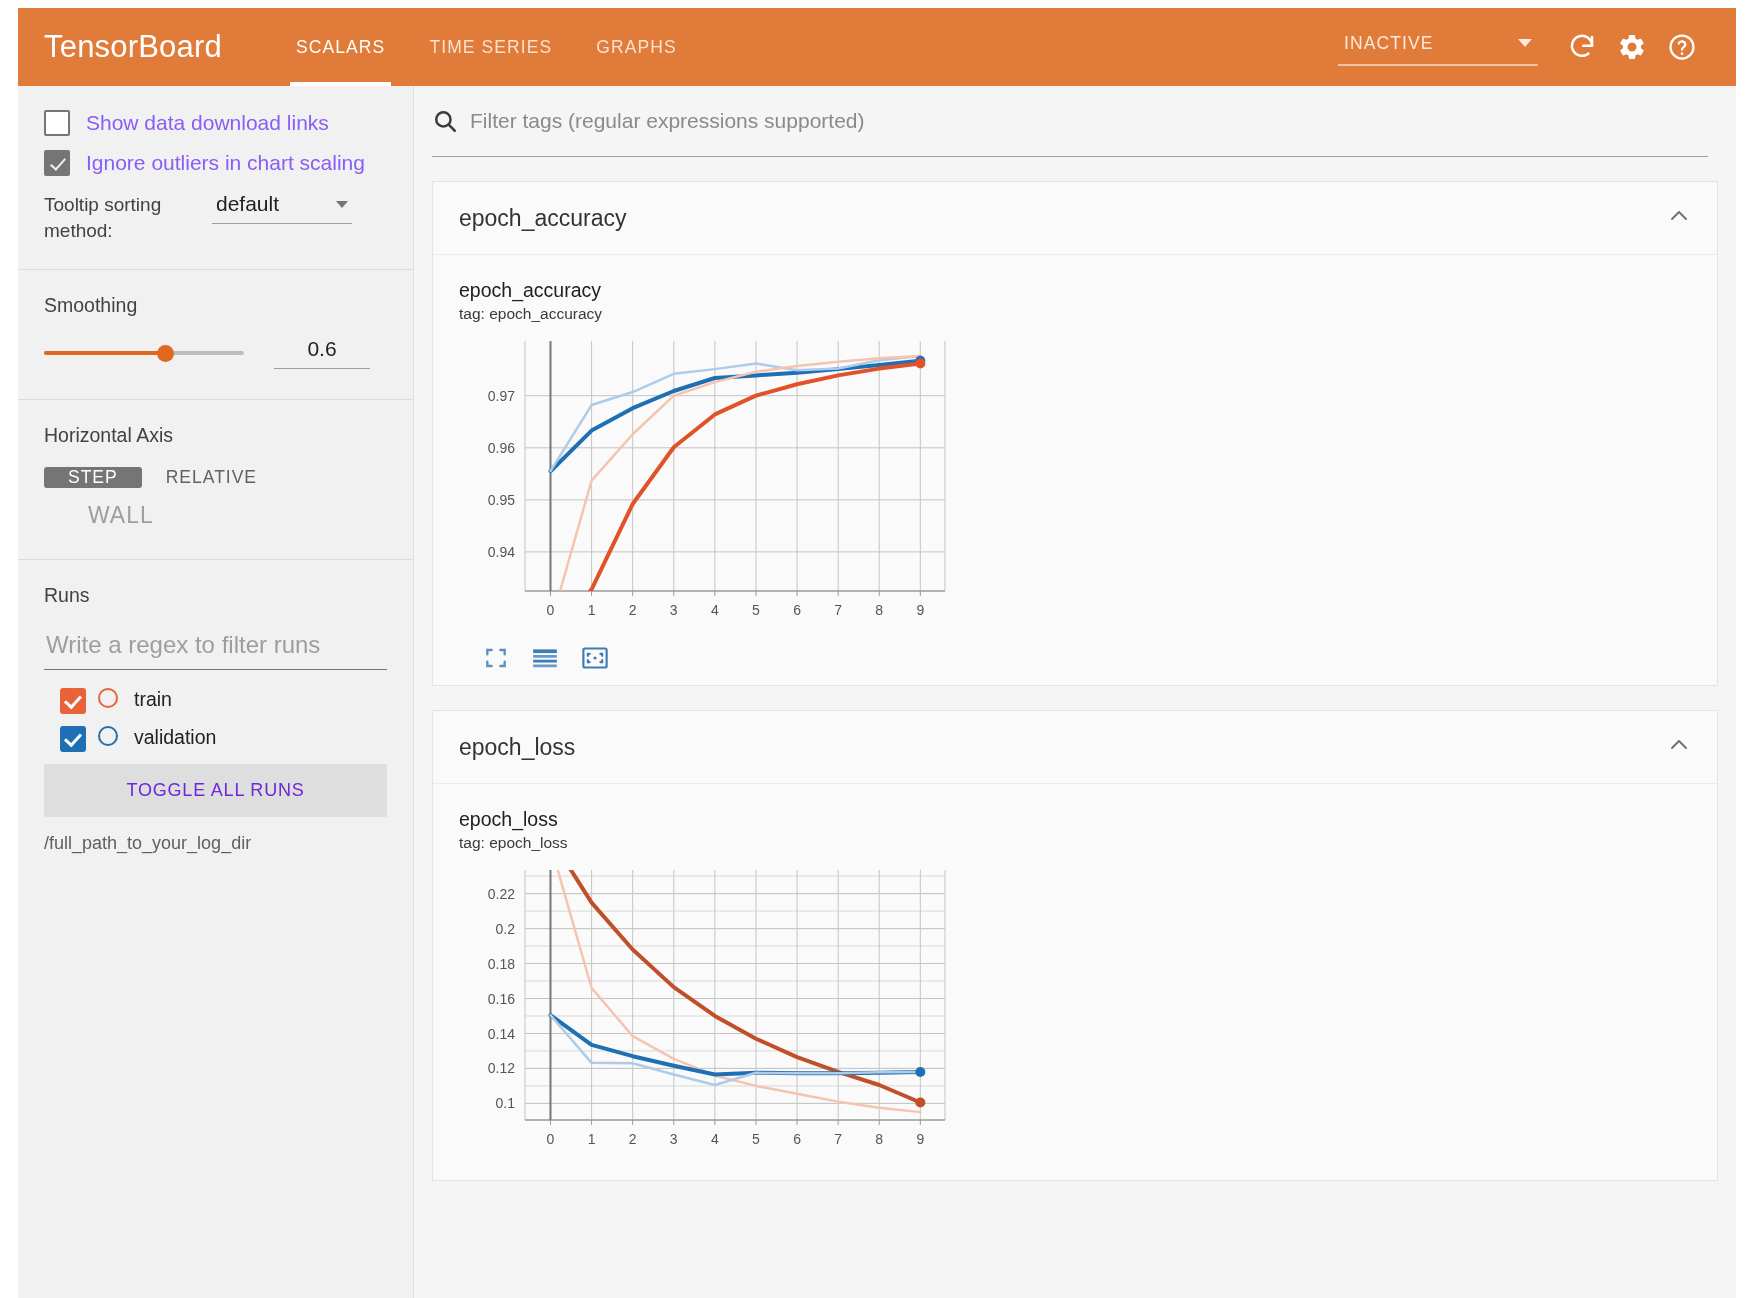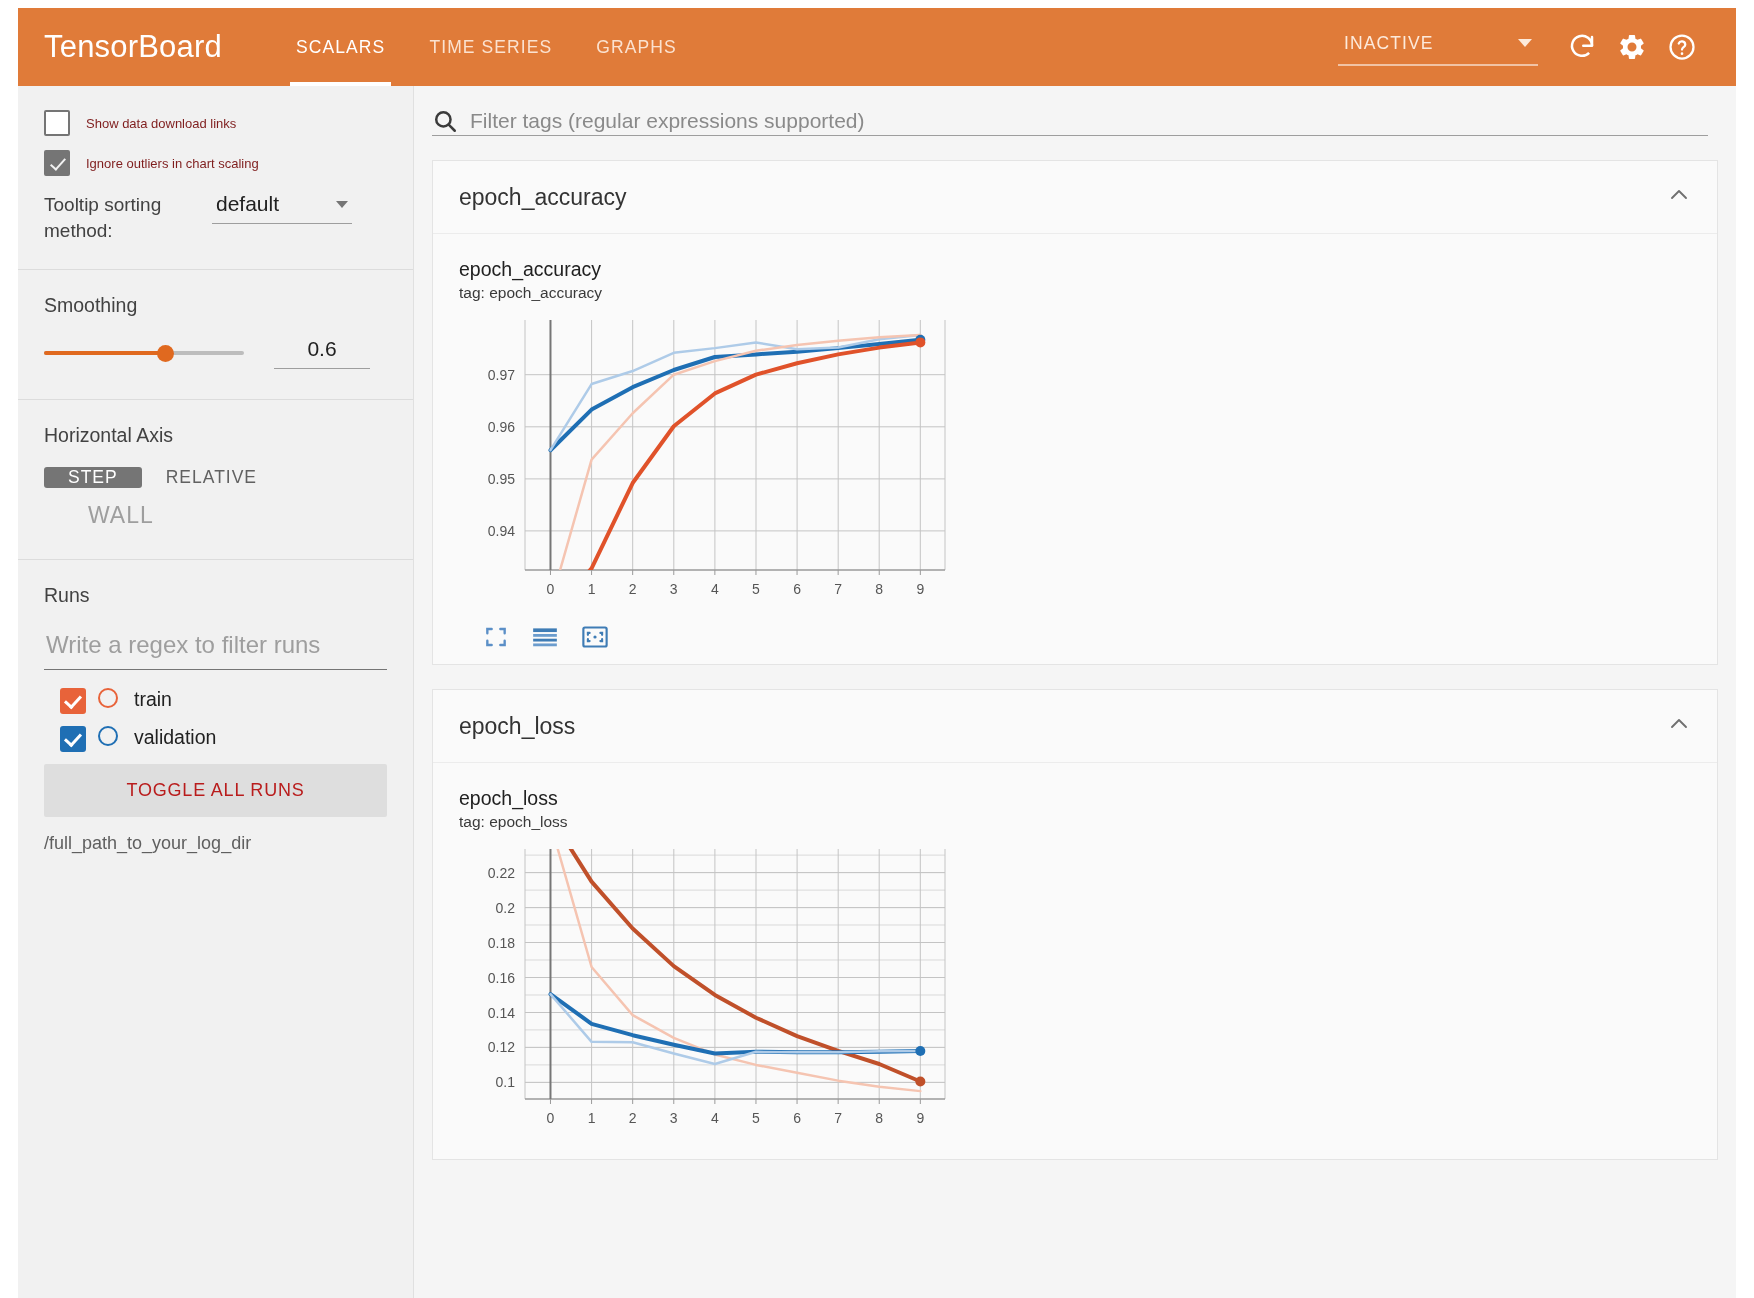--- a/index.html
+++ b/index.html
@@ -68,7 +68,7 @@
     content: ""; position: absolute; left: 8px; top: 3px; width: 6px; height: 13px;
     border: solid #f1f1f1; border-width: 0 2.5px 2.5px 0; transform: rotate(42deg);
   }
-  .chklabel { font-size: 13px; color: #7f1d1d; white-space: nowrap; text-align: center; }
+  .chklabel { font-size: 21px; color: #8b5cf6; white-space: nowrap; text-align: center; }
   .tooltip-row { display: flex; align-items: flex-start; margin-top: 16px; }
   .tooltip-label { font-size: 19px; color: #424242; line-height: 1.35; width: 160px; }
   .tt-select {

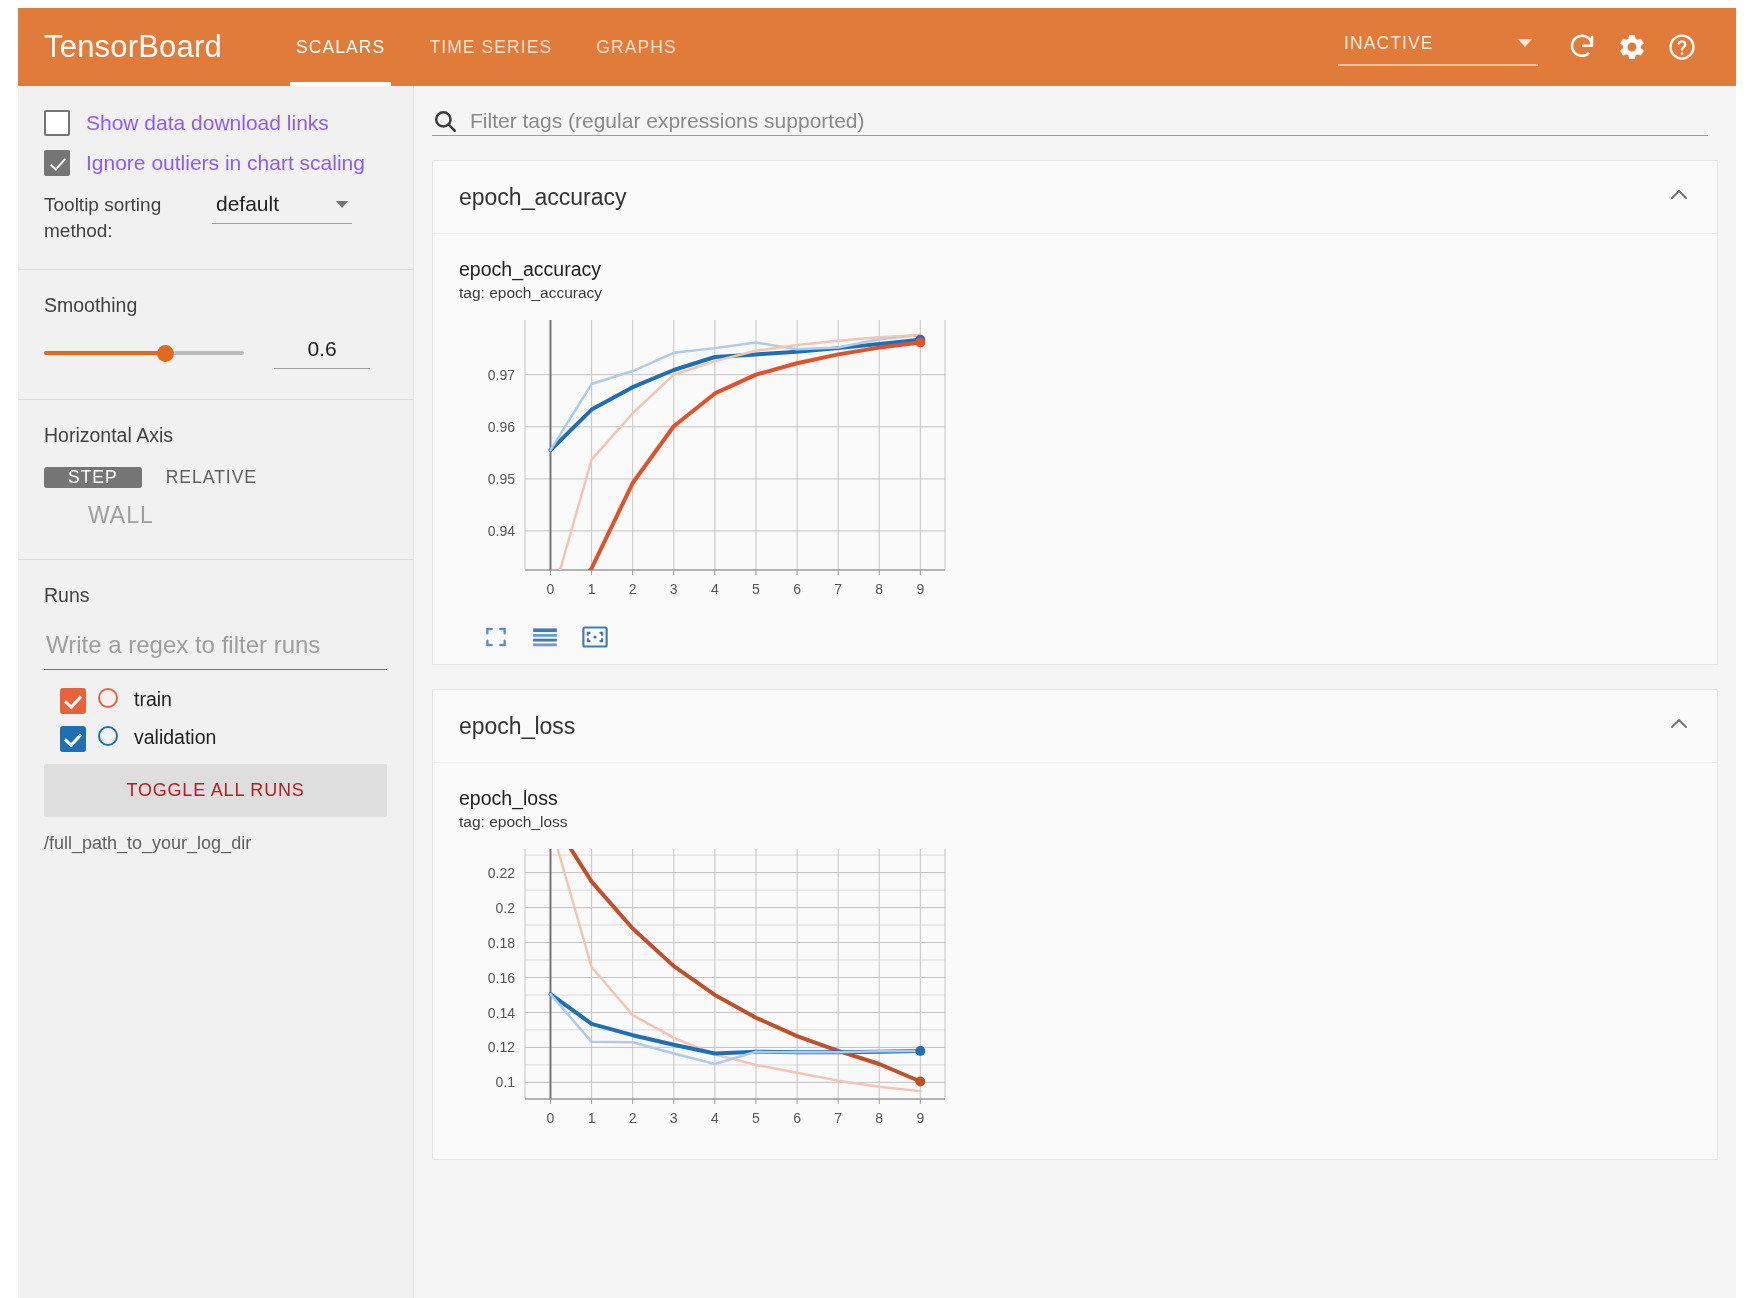--- a/index.html
+++ b/index.html
@@ -130,7 +130,7 @@
   .filterbar { padding: 22px 28px 0 18px; display: flex; align-items: center; }
   .searchwrap {
     display: flex; align-items: center; width: 100%;
-    border-bottom: 1.5px solid #9e9e9e; padding-bottom: 1px;
+    border-bottom: 1.5px solid #9e9e9e; padding-bottom: 22px;
   }
   .searchwrap svg { margin-right: 12px; }
   .searchtxt { font-size: 21px; color: #8a8a8a; }

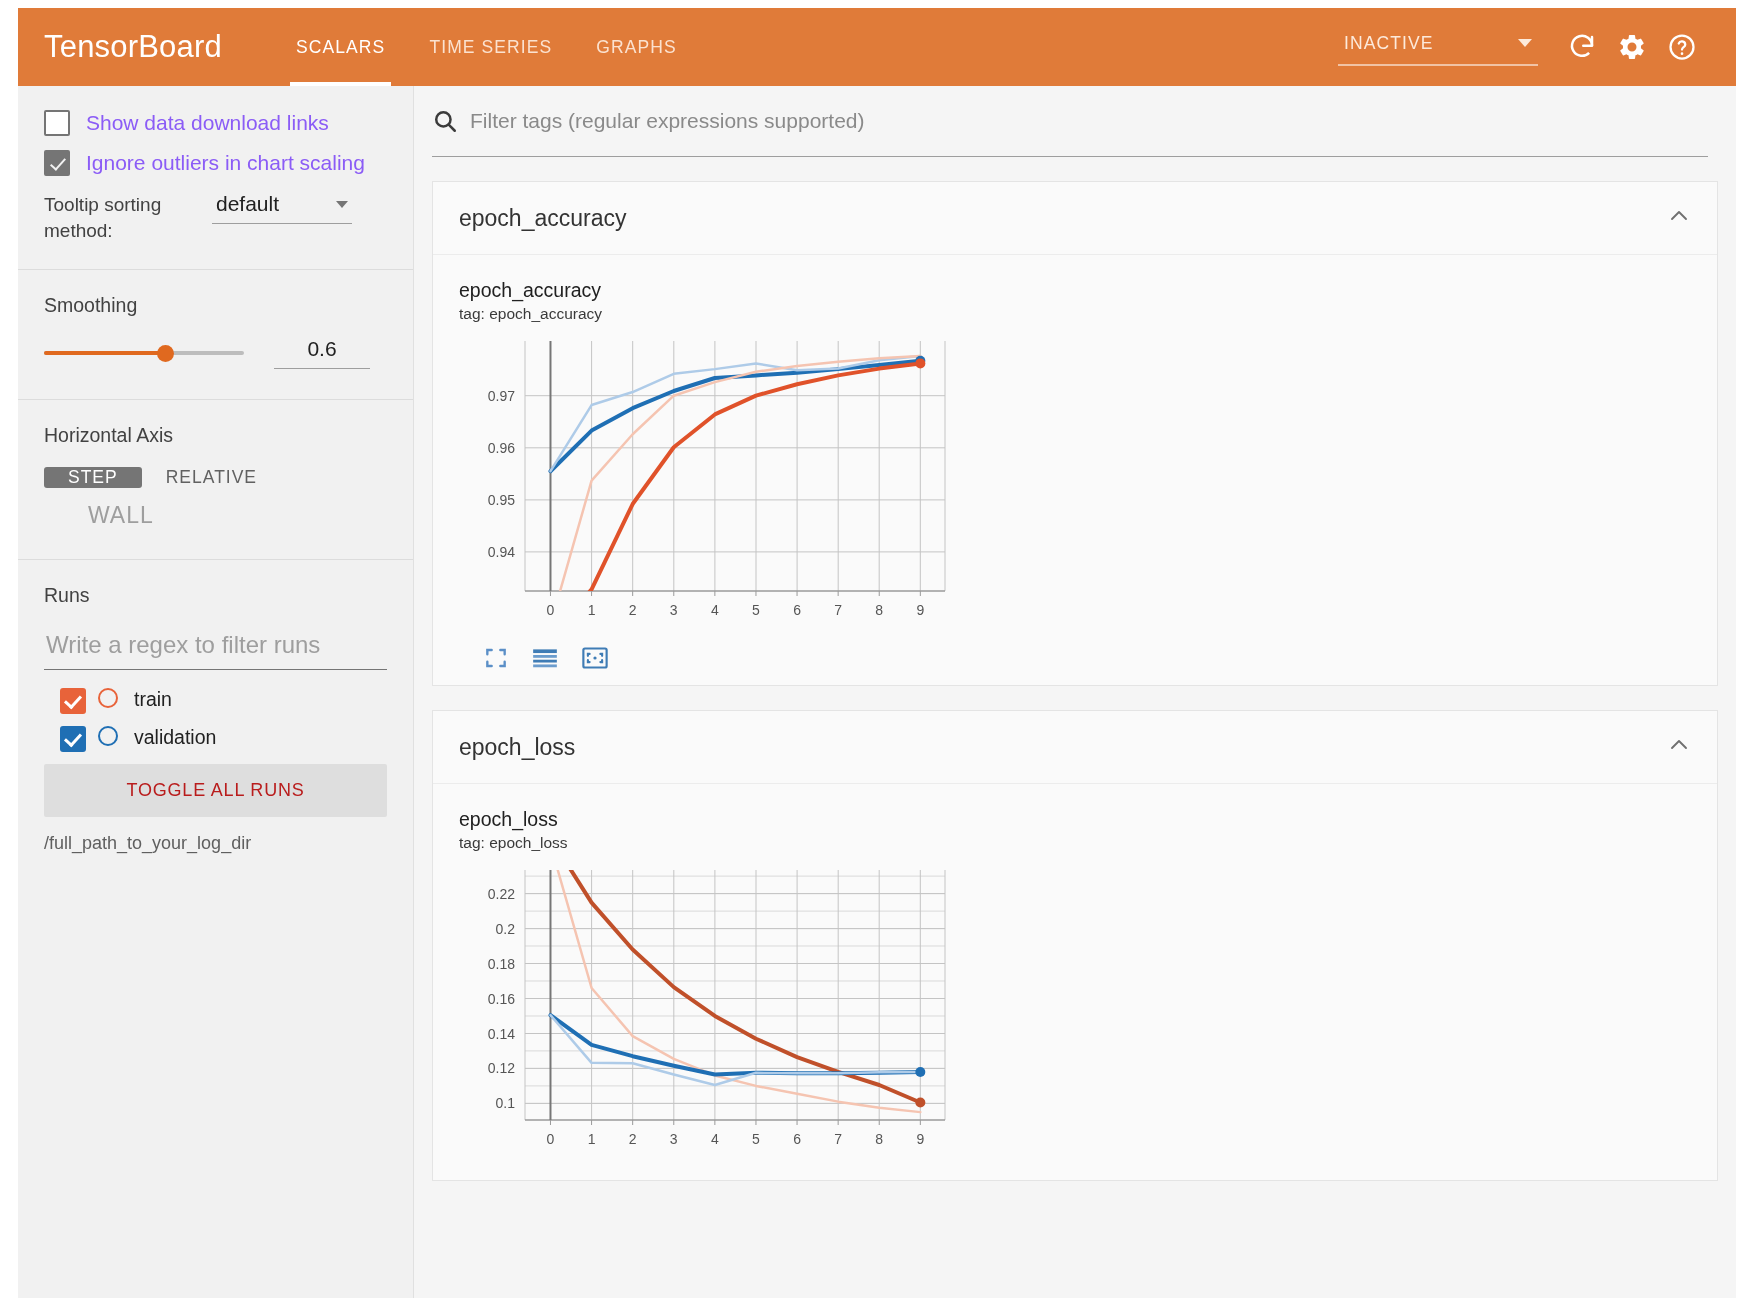--- a/index.html
+++ b/index.html
@@ -120,7 +120,7 @@
   .rcircle { width: 20px; height: 20px; border-radius: 50%; border: 2.5px solid; flex: 0 0 20px; margin-right: 16px; }
   .rname { font-size: 19.5px; color: #212121; }
   .toggle-all {
-    margin-top: 10px; background: #dedede; color: #b91c1c; font-size: 18px; letter-spacing: .8px;
+    margin-top: 10px; background: #dedede; color: #6d28d9; font-size: 18px; letter-spacing: .8px;
     text-align: center; padding: 16px 16px; cursor: pointer; border-radius: 2px;
   }
   .logdir { margin-top: 16px; font-size: 18px; color: #5f5f5f; }

